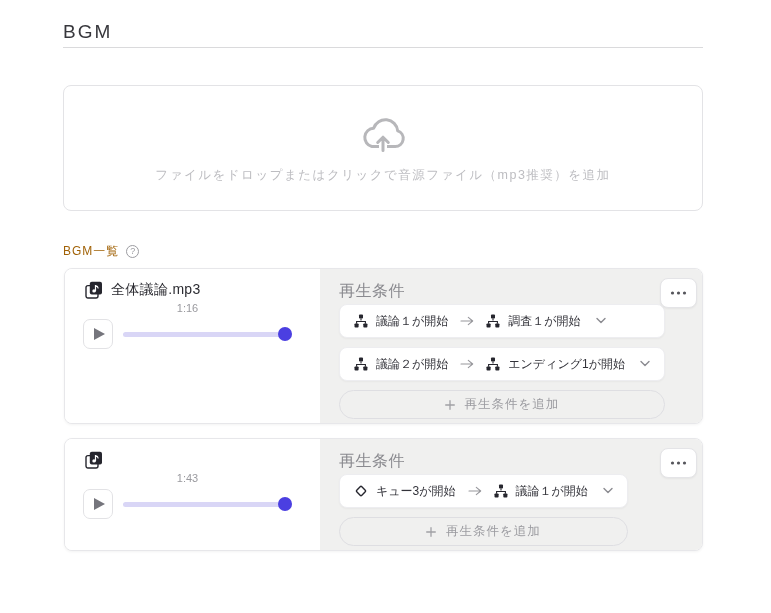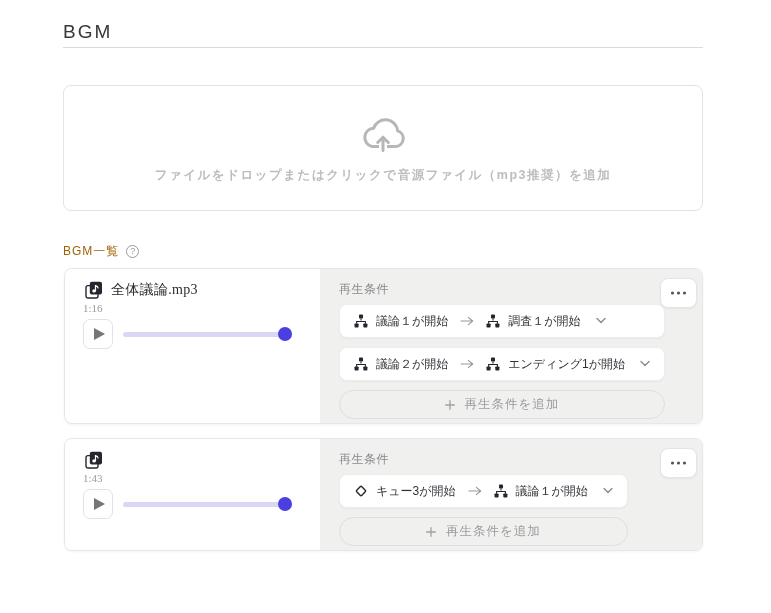--- a/index.html
+++ b/index.html
@@ -26,7 +26,6 @@
     border:1px solid #e3e3e6; border-radius:8px; background:#fff;
     display:flex; flex-direction:column; align-items:center; justify-content:center;
     cursor:pointer;
-    font-weight:bold;
   }
   .dropzone .cloud { margin-top:2px; }
   .drop-hint {

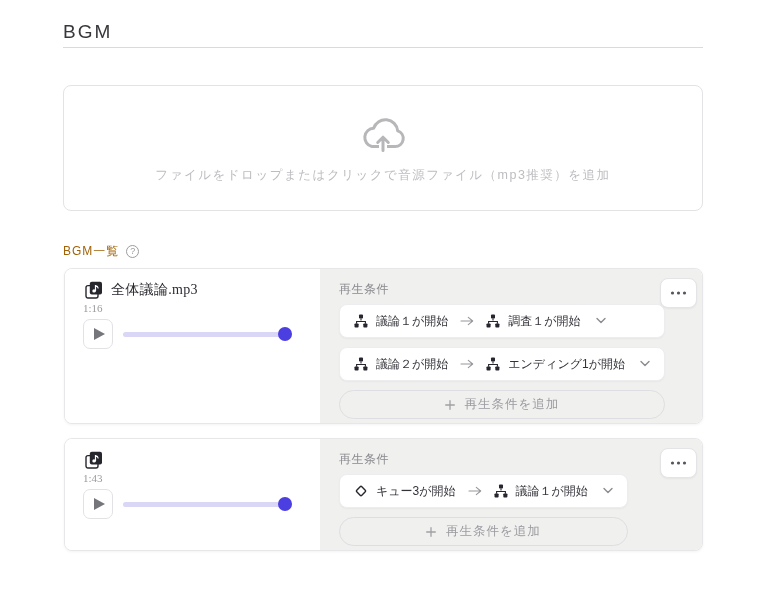--- a/index.html
+++ b/index.html
@@ -57,7 +57,6 @@
   .player-panel {
     width:255px; flex:0 0 255px; background:#fff;
     padding:12px 28px 0 18px;
-    font-family:Liberation Serif, serif;
   }
   .file-line { display:flex; align-items:center; gap:8px; margin-left:2px; height:18px; }
   .filename {

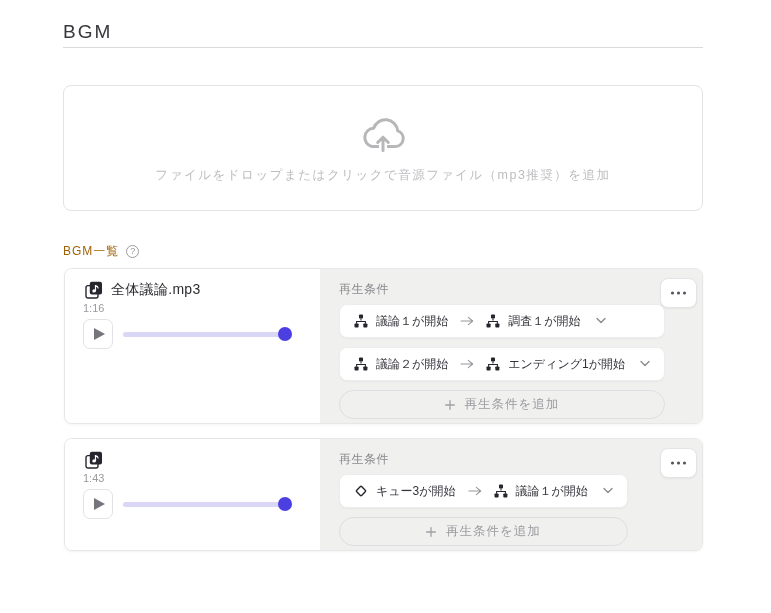--- a/index.html
+++ b/index.html
@@ -89,7 +89,7 @@
     flex:1; background:#f0f0ef; position:relative;
     padding:12px 0 0 19px;
   }
-  .cond-label { font-size:12px; color:#8a8a8f; letter-spacing:0.5px; height:14px; }
+  .cond-label { font-size:16px; color:#8a8a8f; letter-spacing:0.5px; height:14px; }
   .chips { margin-top:9px; display:flex; flex-direction:column; gap:9px; width:-moz-fit-content; width:fit-content; }
   .chip {
     display:inline-flex; align-items:center; height:34px; padding:0 14px;

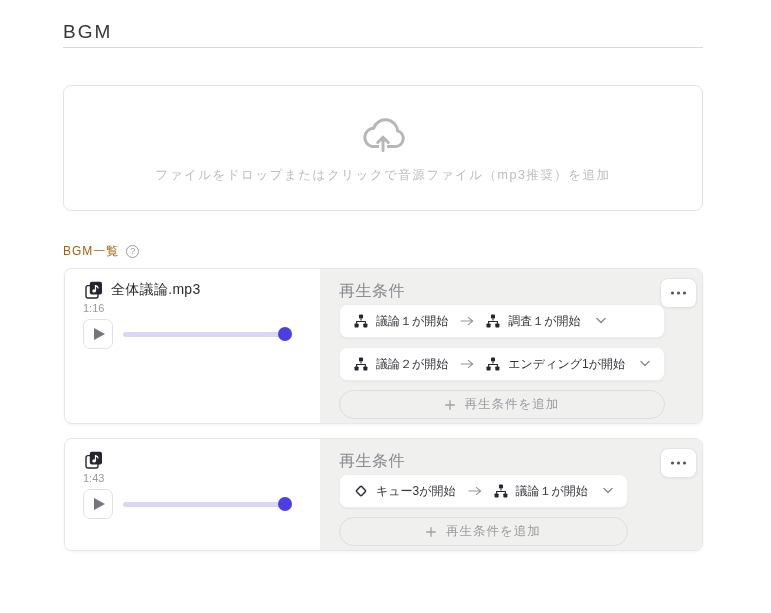--- a/index.html
+++ b/index.html
@@ -63,7 +63,7 @@
     font-size:14px; color:#2c2c32; letter-spacing:0.3px;
     white-space:nowrap; overflow:hidden; max-width:182px; display:inline-block;
   }
-  .time-line { text-align:left; font-size:11px; color:#9a9a9f; margin-top:3px; height:13px; }
+  .time-line { text-align:center; font-size:11px; color:#9a9a9f; margin-top:3px; height:13px; }
   .player-line { display:flex; align-items:center; gap:10px; margin-top:4px; }
   .play-btn {
     width:30px; height:30px; flex:0 0 30px; background:#fff;

